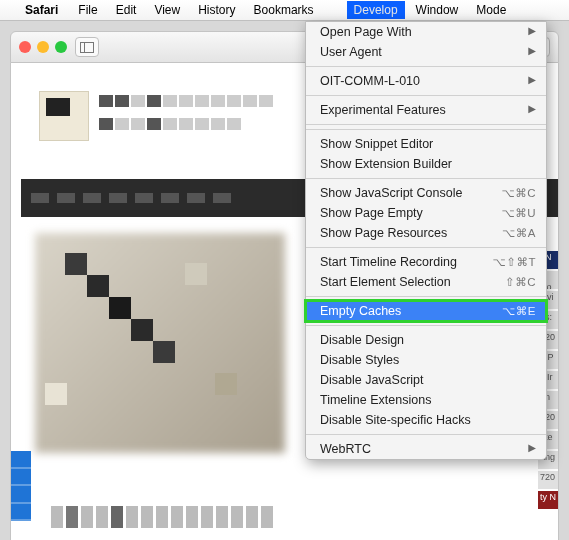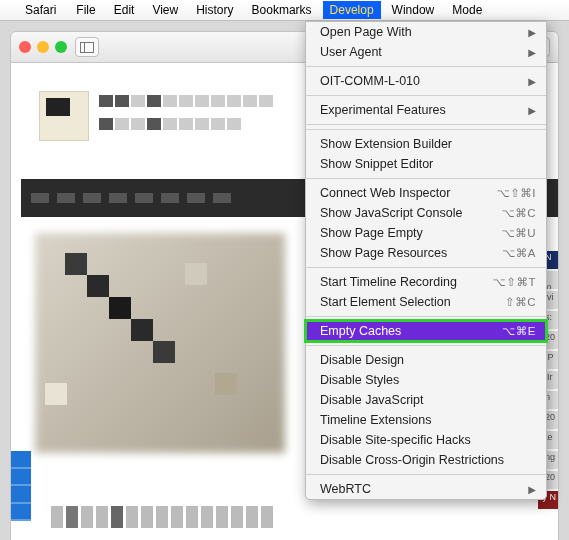--- a/index.html
+++ b/index.html
@@ -7,7 +7,7 @@
 
 .menubar { height: 21px; background: linear-gradient(#ffffff, #f3f3f3); display: flex; align-items: center; padding: 0 8px; gap: 4px; border-bottom: 1px solid #bfbfbf; position: relative; z-index: 10; }
 .menubar .apple { font-size: 14px; margin-right: 6px; }
-.menubar .app-name { font-weight: 400; margin-right: 2px; padding: 2px 7px; }
+.menubar .app-name { font-weight: 700; margin-right: 2px; padding: 2px 7px; }
 .menubar .m-item { padding: 2px 7px; border-radius: 0; cursor: default; }
 .menubar .m-item.active { background: #0a60ff; color: #fde047; }
 

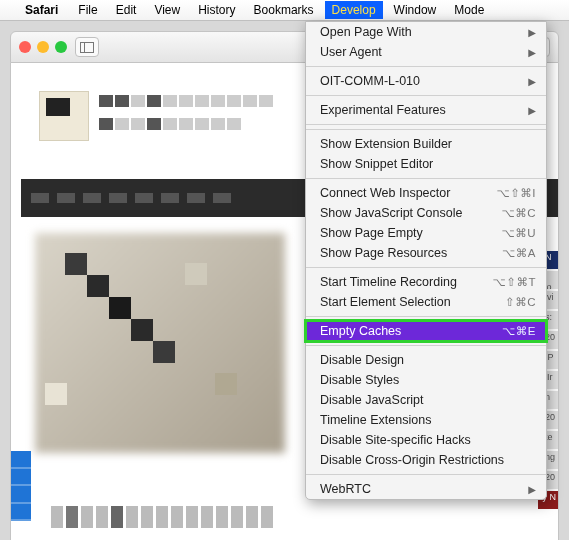--- a/index.html
+++ b/index.html
@@ -9,7 +9,7 @@
 .menubar .apple { font-size: 14px; margin-right: 6px; }
 .menubar .app-name { font-weight: 700; margin-right: 2px; padding: 2px 7px; }
 .menubar .m-item { padding: 2px 7px; border-radius: 0; cursor: default; }
-.menubar .m-item.active { background: #0a60ff; color: #fde047; }
+.menubar .m-item.active { background: #0a60ff; color: #e5e5e5; margin-left: 22px; }
 
 .window-chrome { margin: 10px 10px 0 10px; }
 .toolbar { height: 32px; background: linear-gradient(#f8f8f8, #e4e4e4); border: 1px solid #c4c4c4; border-radius: 6px 6px 0 0; display: flex; align-items: center; padding: 0 8px; gap: 8px; }

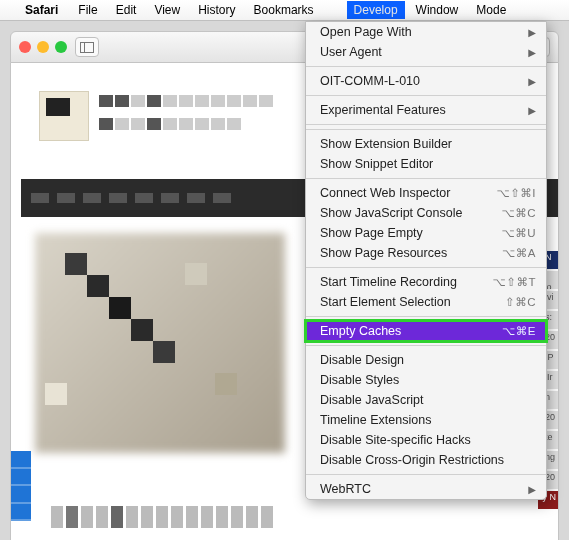--- a/index.html
+++ b/index.html
@@ -38,7 +38,7 @@
 .bottom-blur span { width: 12px; height:22px; background:#bbb; }
 
 .dropdown { position: absolute; left: 305px; top: 21px; width: 242px; background: #f4f4f4; border: 1px solid #bcbcbc; box-shadow: 2px 4px 14px rgba(0,0,0,0.35); border-radius: 0 0 5px 5px; z-index: 20; font-size: 12.5px; }
-.dropdown .row { display: flex; align-items: center; padding: 3px 10px 3px 14px; color: #222; position: relative; cursor: default; min-height: 19px; }
+.dropdown .row { display: flex; align-items: flex-start; padding: 3px 10px 3px 14px; color: #222; position: relative; cursor: default; min-height: 19px; }
 .dropdown .row .label { flex: 1; white-space: nowrap; overflow: hidden; text-overflow: ellipsis; }
 .dropdown .row .shortcut { color: #777; font-size: 11.5px; letter-spacing: 0.5px; }
 .dropdown .row .chev { color: #666; font-size: 10px; margin-left: 6px; }

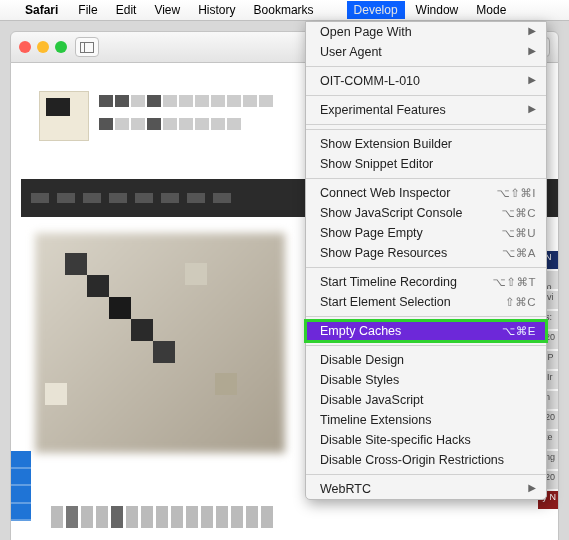--- a/index.html
+++ b/index.html
@@ -200,10 +200,10 @@
     <div class="sep"></div>
     <div class="sep"></div>
     <div class="row">
+      <span class="label">Show Snippet Editor</span>
+    </div>
+    <div class="row">
       <span class="label">Show Extension Builder</span>
-    </div>
-    <div class="row">
-      <span class="label">Show Snippet Editor</span>
     </div>
     <div class="sep"></div>
     <div class="row">

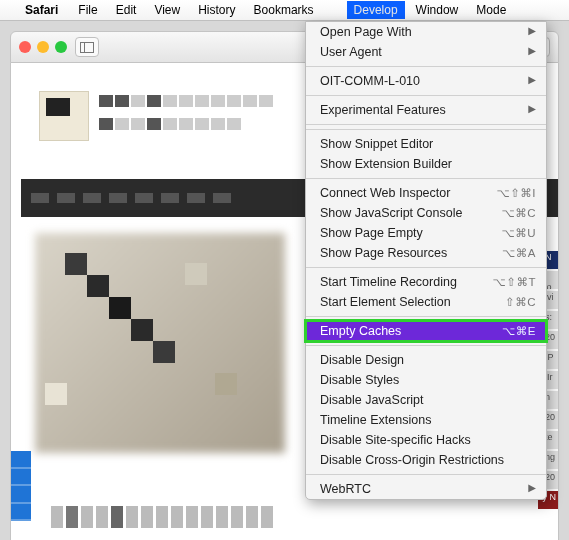--- a/index.html
+++ b/index.html
@@ -207,10 +207,6 @@
     </div>
     <div class="sep"></div>
     <div class="row">
-      <span class="label">Connect Web Inspector</span>
-      <span class="shortcut">⌥⇧⌘I</span>
-    </div>
-    <div class="row">
       <span class="label">Show JavaScript Console</span>
       <span class="shortcut">⌥⌘C</span>
     </div>

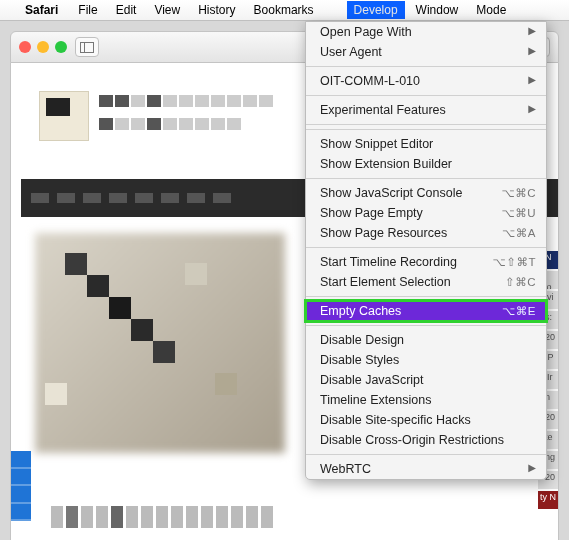--- a/index.html
+++ b/index.html
@@ -43,7 +43,7 @@
 .dropdown .row .shortcut { color: #777; font-size: 11.5px; letter-spacing: 0.5px; }
 .dropdown .row .chev { color: #666; font-size: 10px; margin-left: 6px; }
 .dropdown .sep { height: 1px; background: #d0d0d0; margin: 4px 0; }
-.dropdown .row.highlight { background: #6d28d9; color: #fff; outline: 3px solid #2fd12f; outline-offset: -1px; }
+.dropdown .row.highlight { background: #3b82f6; color: #fff; outline: 3px solid #2fd12f; outline-offset: -1px; }
 .dropdown .row.highlight .shortcut { color: #e8f0ff; }
 
 .right-sliver { position:absolute; right:0; top: 188px; width:20px; height: 300px; display:flex; flex-direction: column; gap:2px;}

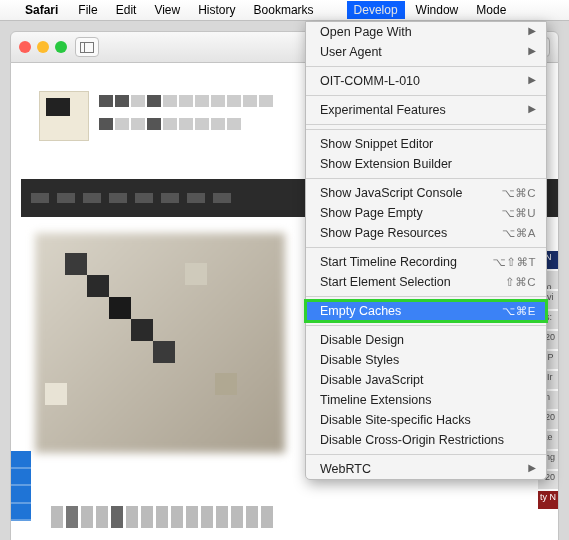--- a/index.html
+++ b/index.html
@@ -248,9 +248,6 @@
     <div class="row">
       <span class="label">Disable Site-specific Hacks</span>
     </div>
-    <div class="row">
-      <span class="label">Disable Cross-Origin Restrictions</span>
-    </div>
     <div class="sep"></div>
     <div class="row">
       <span class="label">WebRTC</span>

